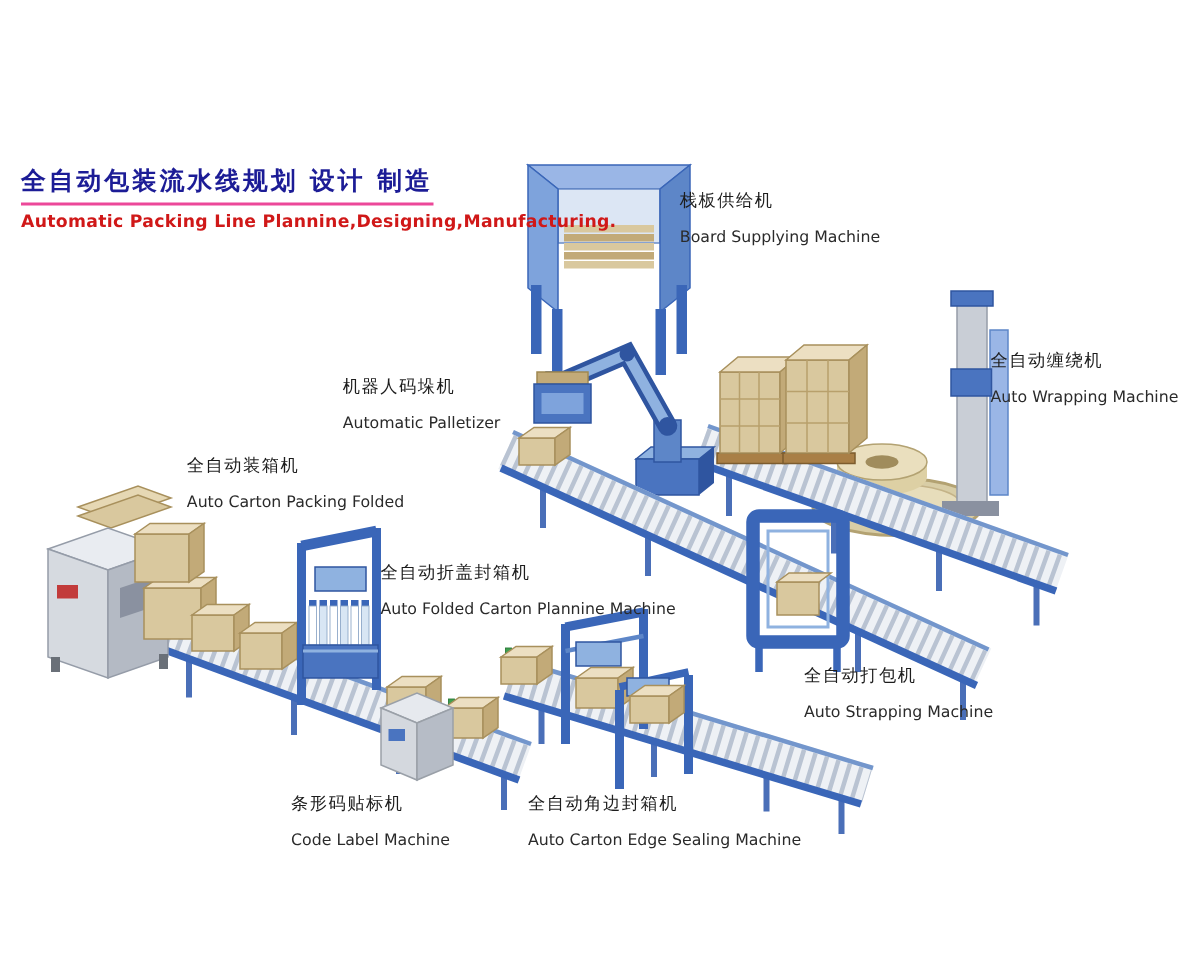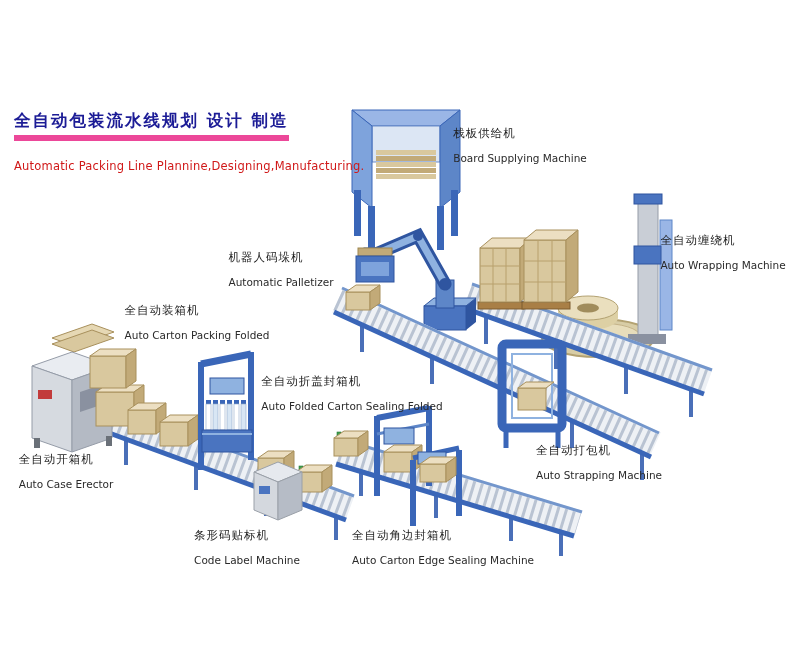--- a/index.html
+++ b/index.html
@@ -11,7 +11,7 @@
   .title-block{position:absolute;left:14px;top:110px;}
   .title-zh{
     margin:0;display:inline-block;font-size:16.5px;font-weight:bold;color:#1c1c96;
-    letter-spacing:2px;border-bottom:6px solid #ec4899;padding-bottom:3px;
+    letter-spacing:2px;border-bottom:2px solid #ec4899;padding-bottom:3px;
   }
   .title-en{font-size:11.5px;font-weight:normal;color:#d01818;margin-top:18px;letter-spacing:0.2px;}
   .lbl{

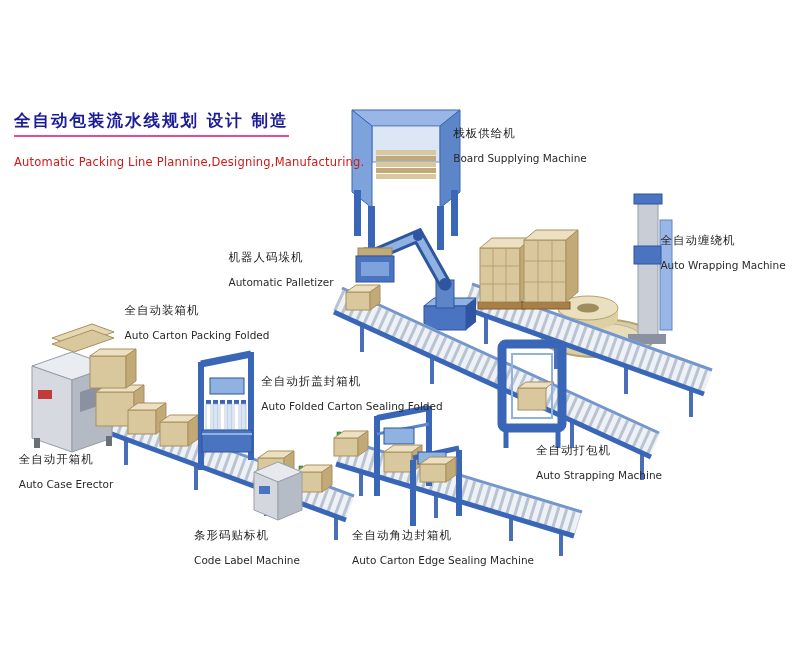--- a/index.html
+++ b/index.html
@@ -13,7 +13,7 @@
     margin:0;display:inline-block;font-size:16.5px;font-weight:bold;color:#1c1c96;
     letter-spacing:2px;border-bottom:2px solid #ec4899;padding-bottom:3px;
   }
-  .title-en{font-size:11.5px;font-weight:normal;color:#d01818;margin-top:18px;letter-spacing:0.2px;}
+  .title-en{font-size:11.5px;font-weight:bold;color:#d01818;margin-top:3px;letter-spacing:0.2px;}
   .lbl{
     position:absolute;transform:translateX(-50%);text-align:left;
     white-space:nowrap;color:#1d1d1d;line-height:1.25;

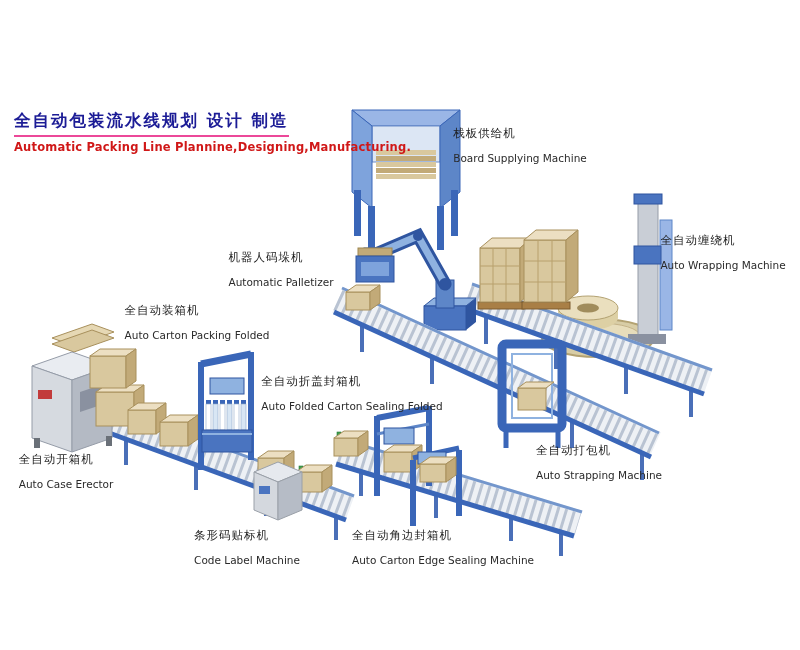--- a/index.html
+++ b/index.html
@@ -265,7 +265,7 @@
 
   <div class="lbl" style="left:352px;top:374px">
     <div class="zh">全自动折盖封箱机</div>
-    <div class="en">Auto Folded Carton Sealing Folded</div>
+    <div class="en">Auto Folded Carton Plannine Machine</div>
   </div>
 
   <div class="lbl" style="left:66px;top:452px">

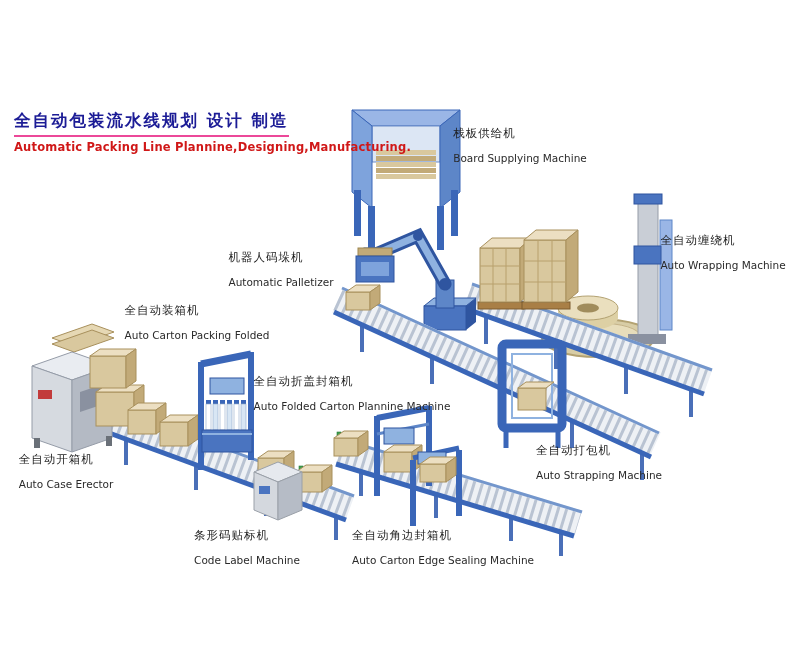--- a/index.html
+++ b/index.html
@@ -268,10 +268,6 @@
     <div class="en">Auto Folded Carton Plannine Machine</div>
   </div>
 
-  <div class="lbl" style="left:66px;top:452px">
-    <div class="zh">全自动开箱机</div>
-    <div class="en">Auto Case Erector</div>
-  </div>
 
   <div class="lbl" style="left:247px;top:528px">
     <div class="zh">条形码贴标机</div>

